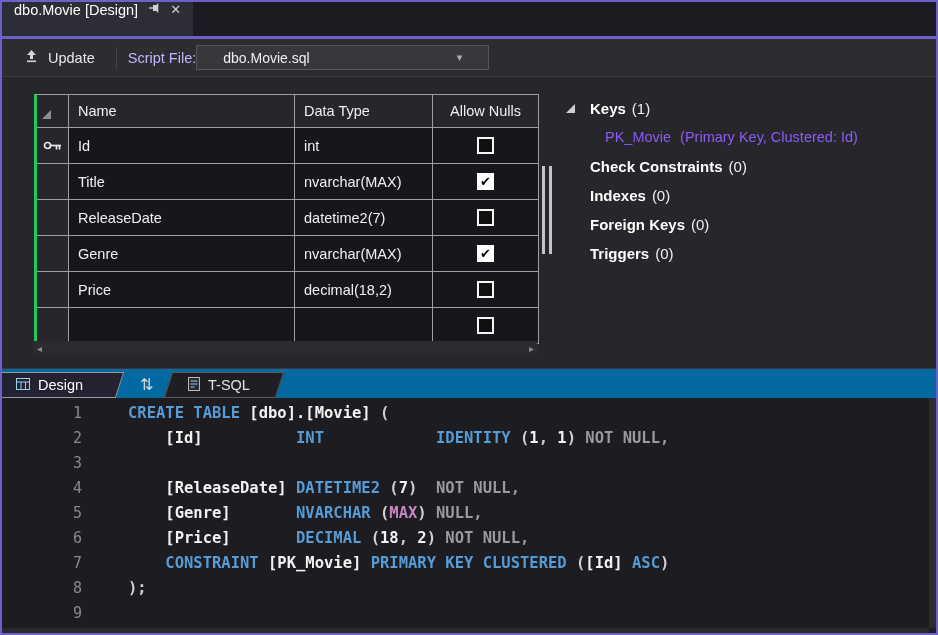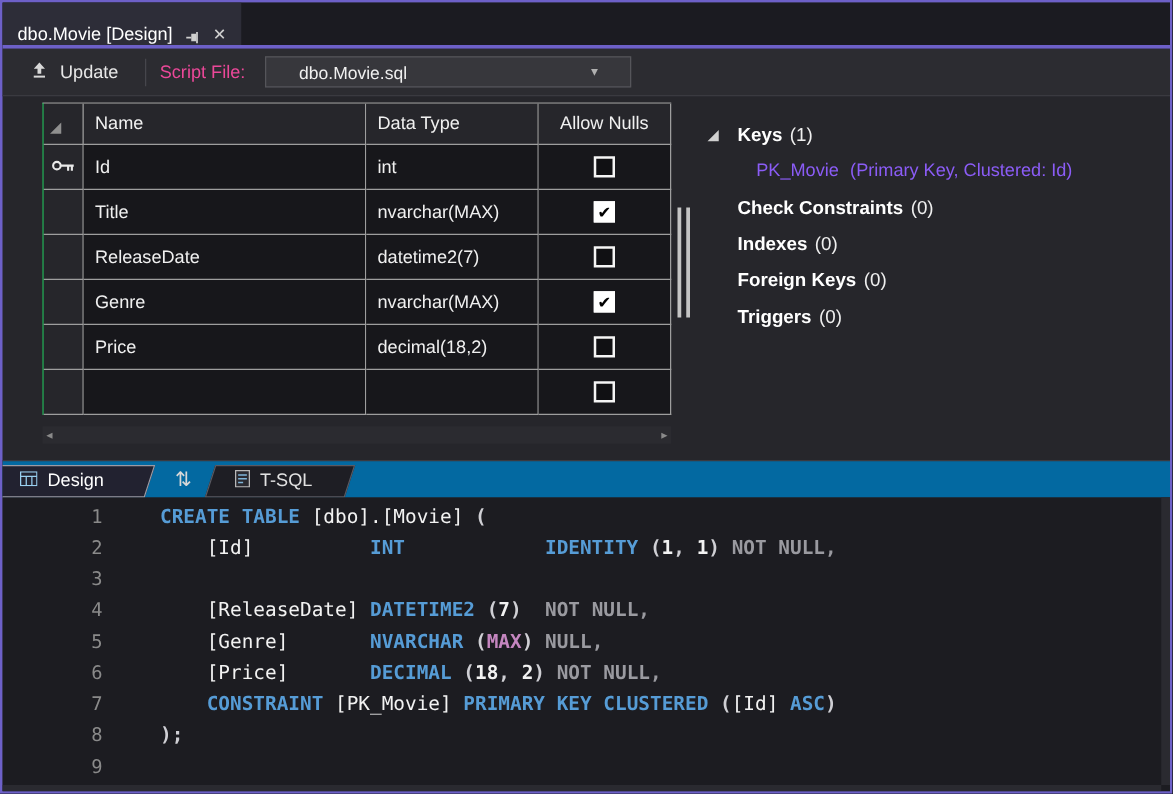--- a/index.html
+++ b/index.html
@@ -9,7 +9,7 @@
 
   
   .tabbar{position:absolute;left:0;top:0;right:0;height:34px;background:#1b1b21;display:flex}
-  .doc-tab{height:34px;background:#2d2d38;color:#fff;display:flex;align-items:flex-end;padding:0 12px;font-size:14.5px;gap:10px}
+  .doc-tab{height:34px;background:#2d2d38;color:#fff;display:flex;align-items:flex-start;padding:0 12px;font-size:14.5px;gap:10px}
   .tab-ico{color:#cfcfcf;font-size:13px;display:flex;align-items:center}
   .accent-line{position:absolute;left:0;top:34px;right:0;height:3px;background:#6d60c8}
 

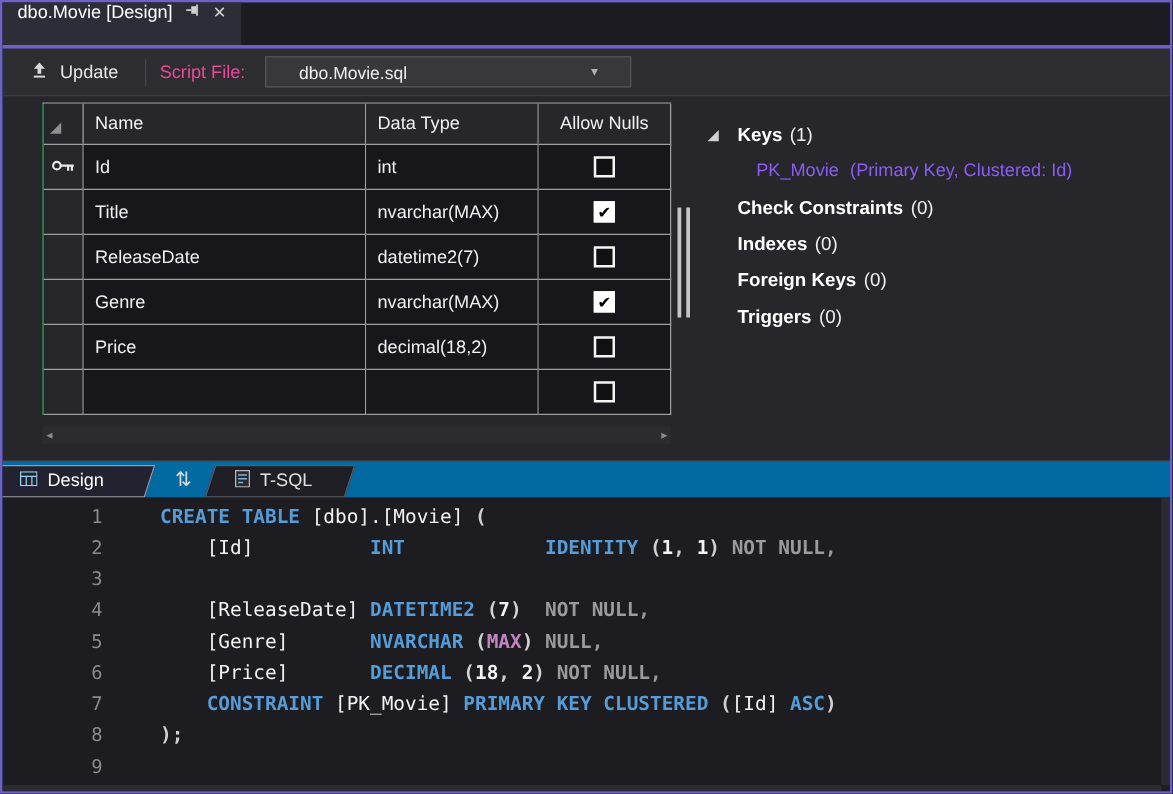--- a/index.html
+++ b/index.html
@@ -17,7 +17,7 @@
   .toolbar{position:absolute;left:0;top:37px;right:0;height:38px;background:#2c2c31;border-bottom:1px solid #3a3a40;display:flex;align-items:center;padding-left:12px}
   .update-btn{display:flex;align-items:center;gap:9px;color:#e8e8e8;font-size:14.5px;padding:0 10px;height:26px;cursor:default}
   .tsep{width:1px;height:22px;background:#46464c;margin:0 11px}
-  .sf-label{color:#ec4899;font-size:14.5px;margin-right:16px}
+  .sf-label{color:#c4b5fd;font-size:14.5px;margin-right:0}
   .combo{width:293px;height:25px;background:#37373c;border:1px solid #55555a;display:flex;align-items:center;justify-content:space-between;padding:0 26px;color:#f0f0f0;font-size:14px}
   .caret{color:#b0b0b0;font-size:11px}
 

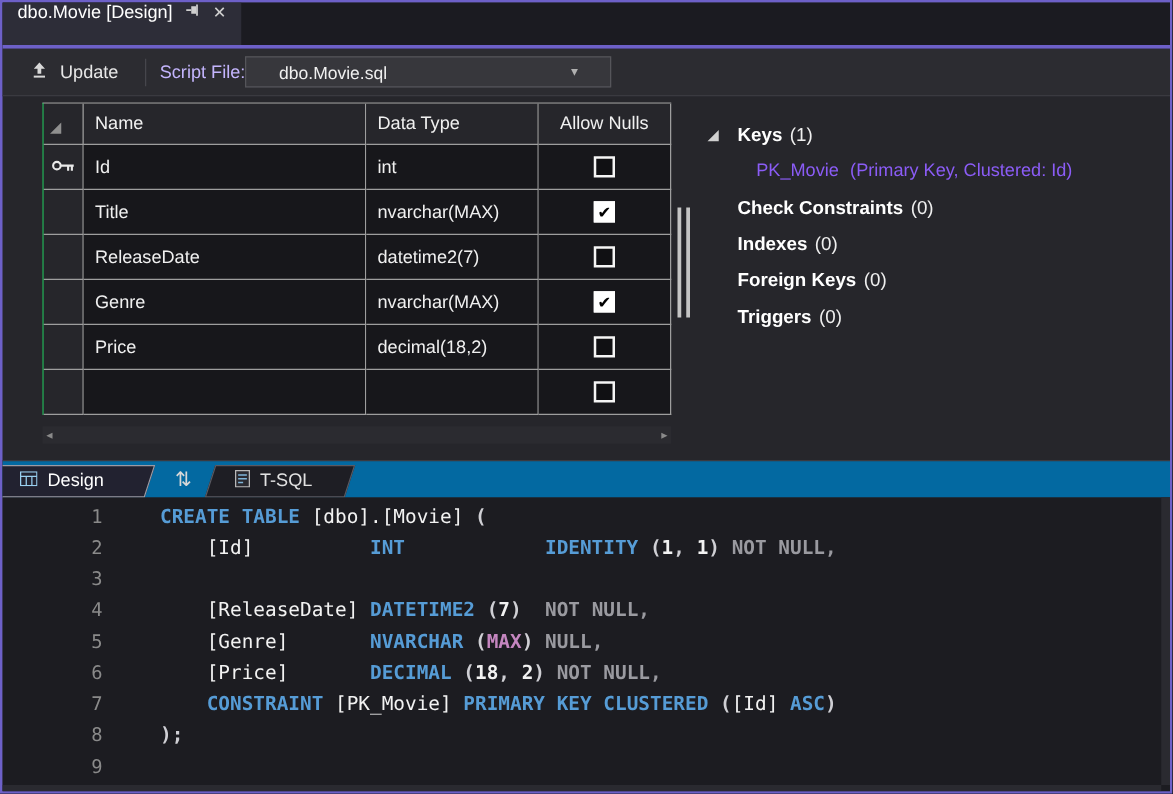--- a/index.html
+++ b/index.html
@@ -22,7 +22,7 @@
   .caret{color:#b0b0b0;font-size:11px}
 
   
-  .grid{position:absolute;left:32px;top:80px;border-top:1px solid #9e9e9e;border-left:1px solid #22c55e}
+  .grid{position:absolute;left:32px;top:92px;border-top:1px solid #9e9e9e;border-left:3px solid #22c55e}
   .grow{display:flex}
   .cell{border-right:1px solid #9e9e9e;border-bottom:1px solid #9e9e9e;color:#f0f0f0;font-size:14.5px;display:flex;align-items:center;padding-left:9px;background:#17171b;height:36px}
   .hdr .cell{background:#26262b;height:33px}

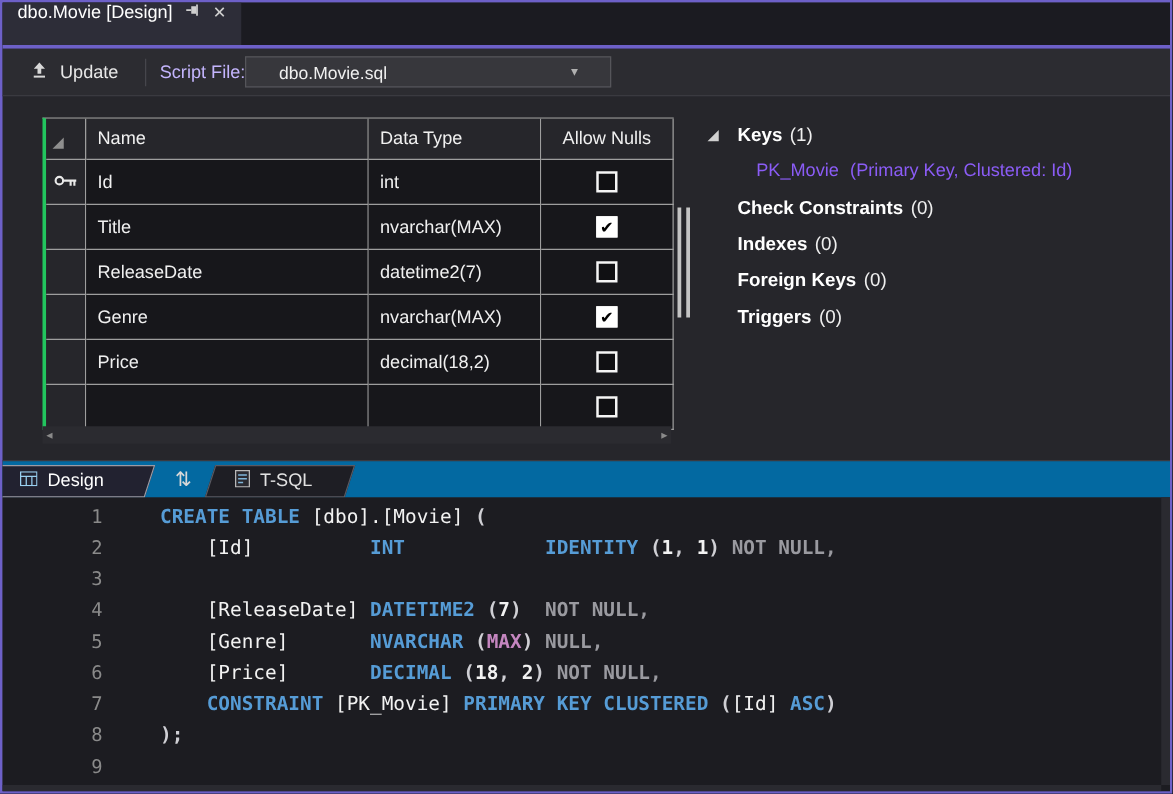--- a/index.html
+++ b/index.html
@@ -65,7 +65,7 @@
   .ln{width:80px;text-align:right;color:#8a8a8a;font-weight:400;font-size:15px;flex:none}
   .ct{margin-left:46px;white-space:pre}
   .k{color:#569cd6}
-  .i{color:#f2f2f2;font-weight:400}
+  .i{color:#f2f2f2;font-weight:700}
   .n{color:#f2f2f2;font-weight:700}
   .g{color:#9a9aa0}
   .p{color:#cfcfd4}

